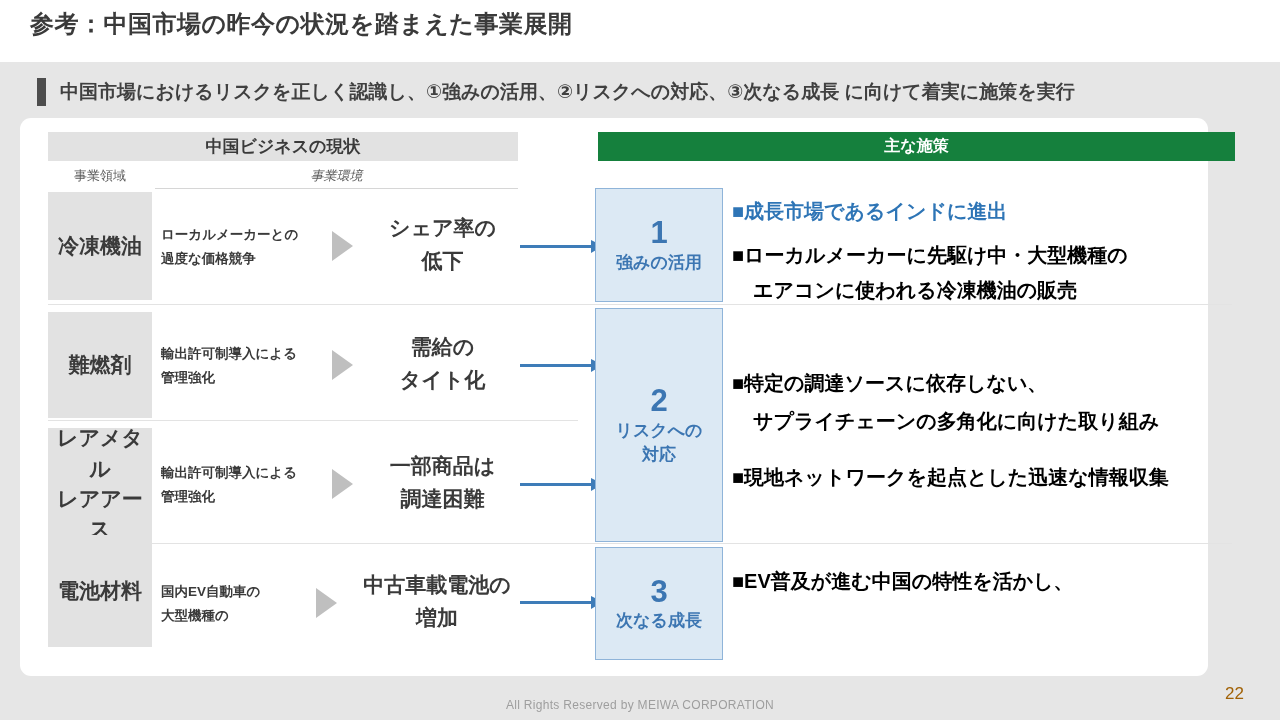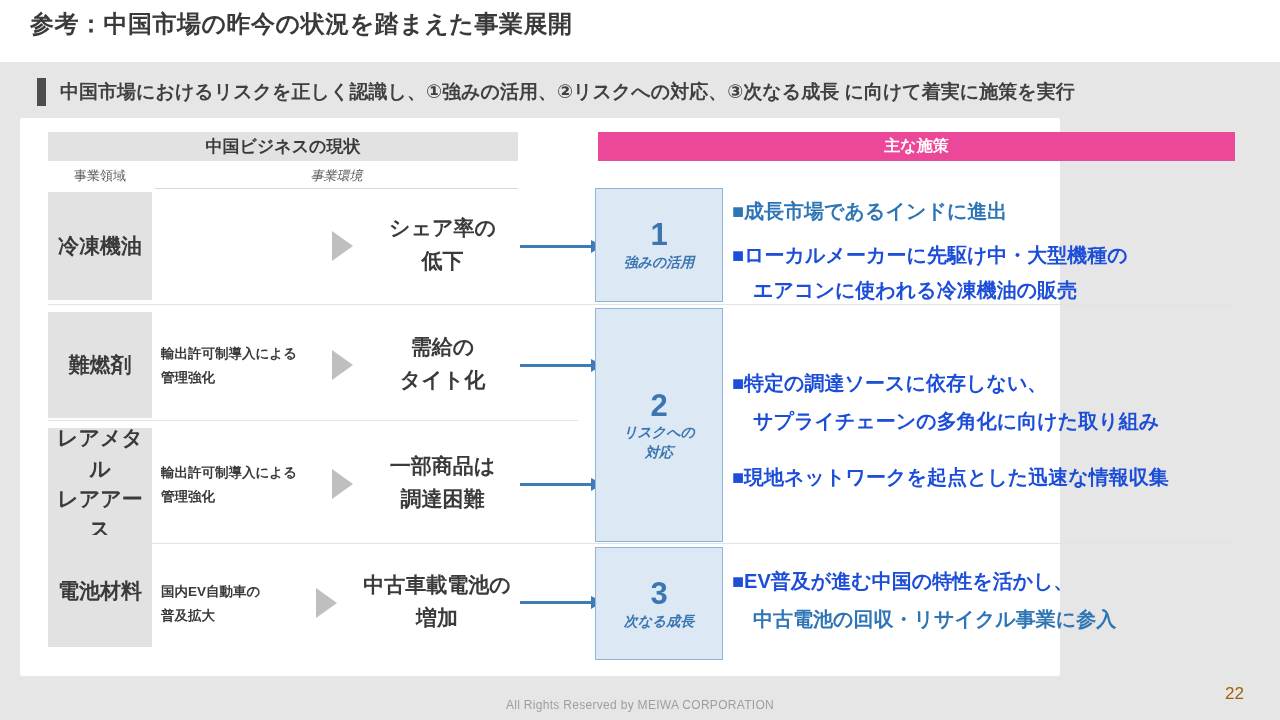--- a/index.html
+++ b/index.html
@@ -19,8 +19,8 @@
   .key-text { font-size:19px; font-weight:700; color:#404040; white-space:nowrap; }
 
   .card {
-    position:absolute; left:20px; top:118px; width:1040px; height:558px;
-    background:#FFFFFF; border-radius:2px;
+    position:absolute; left:20px; top:118px; width:1188px; height:558px;
+    background:#FFFFFF; border-radius:11px;
   }
 
   

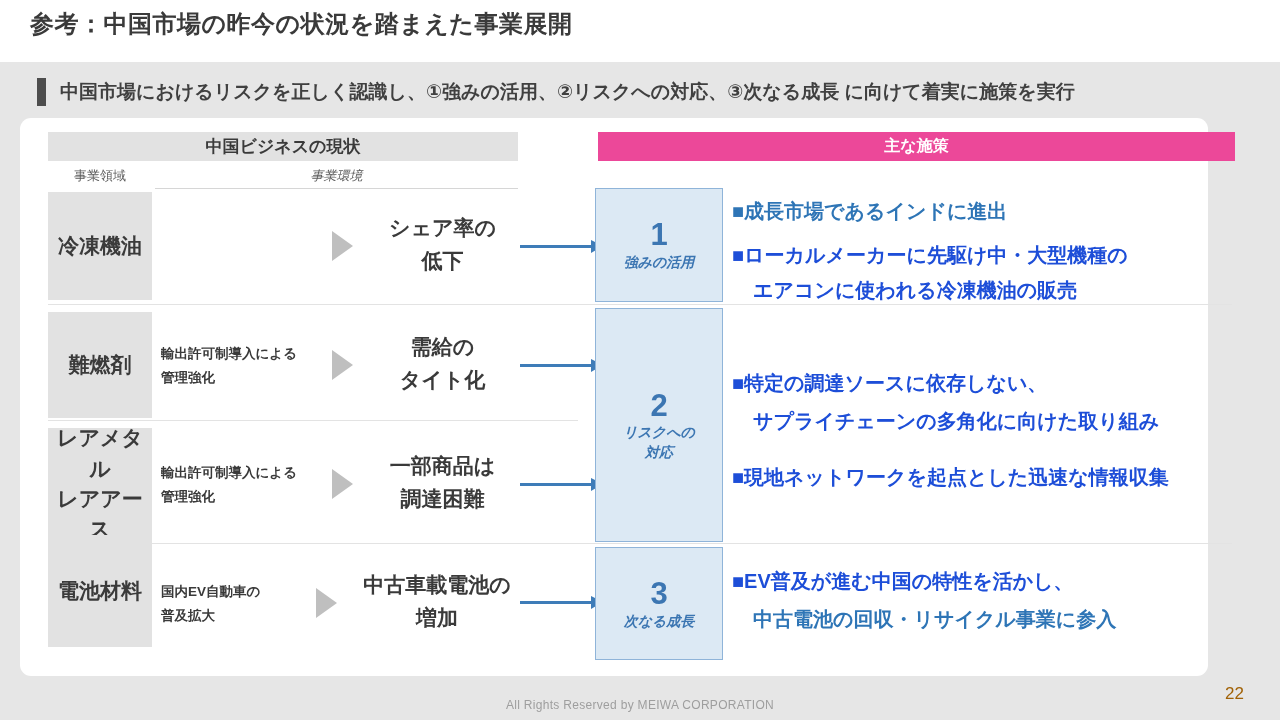--- a/index.html
+++ b/index.html
@@ -31,7 +31,7 @@
   }
   .measures-header {
     position:absolute; left:578px; top:14px; width:637px; height:29px;
-    background:#ec4899; color:#FFFFFF; font-size:16px; font-weight:700;
+    background:#15803d; color:#FFFFFF; font-size:16px; font-weight:700;
     display:flex; align-items:center; justify-content:center;
   }
   .col-label { position:absolute; top:49px; font-size:13px; color:#595959; text-align:center; }

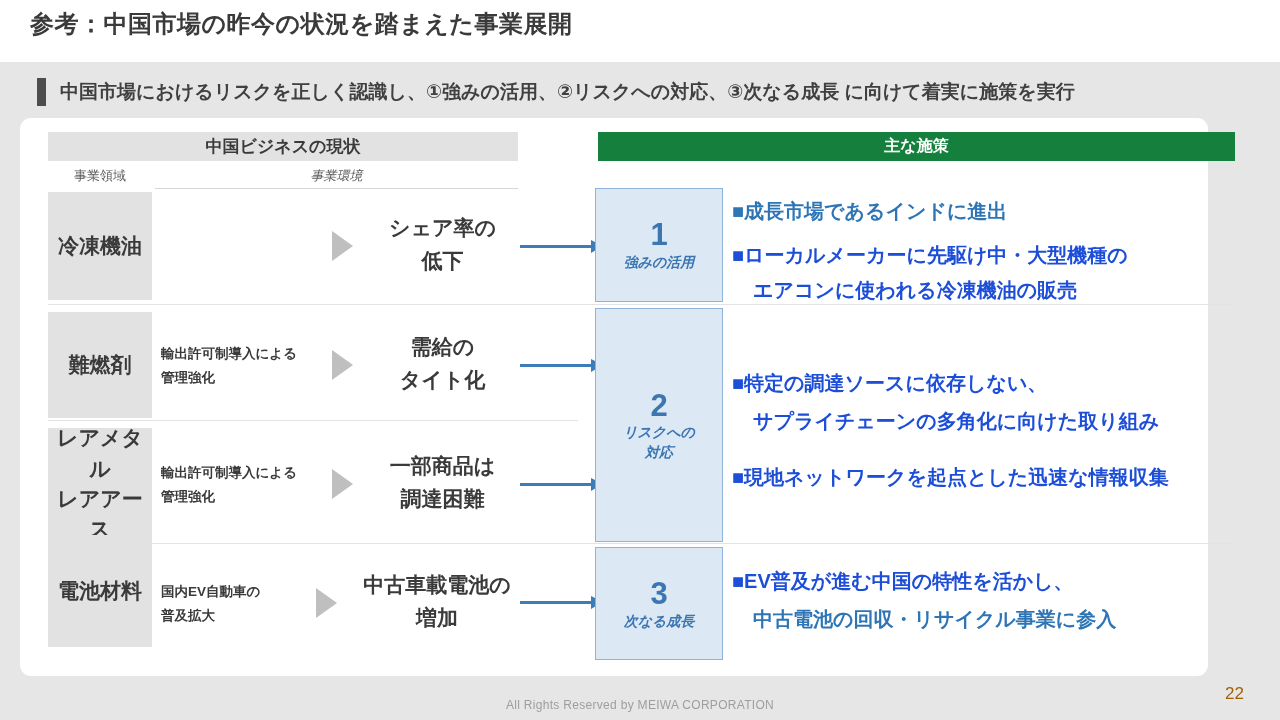--- a/index.html
+++ b/index.html
@@ -139,6 +139,8 @@
     <div class="sep s3"></div>
 
     <div class="row-label rl1">冷凍機油</div>
+    <div class="env-text ev1">ローカルメーカーとの
+過度な価格競争</div>
     <div class="tri t1"></div>
     <div class="outcome o1">シェア率の
 低下</div>

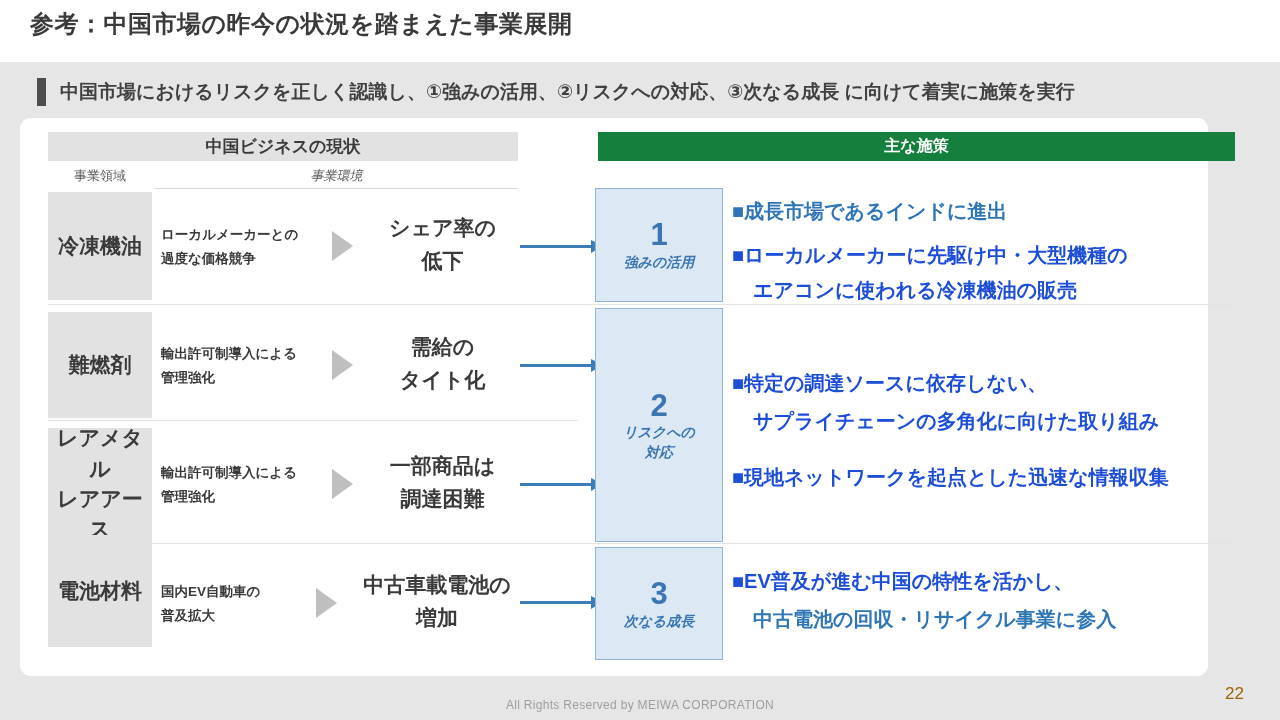--- a/index.html
+++ b/index.html
@@ -95,7 +95,7 @@
   .sb2 { top:190px; height:234px; }
   .sb3 { top:429px; height:113px; }
   .step-number { font-size:31px; font-weight:700; line-height:1.15; }
-  .step-label { font-size:14px; font-weight:700; text-align:center; white-space:pre-line; line-height:1.4;font-style:italic; }
+  .step-label { font-size:17px; font-weight:700; text-align:center; white-space:pre-line; line-height:1.4; }
 
   
   .bullets { position:absolute; left:712px; width:515px; }

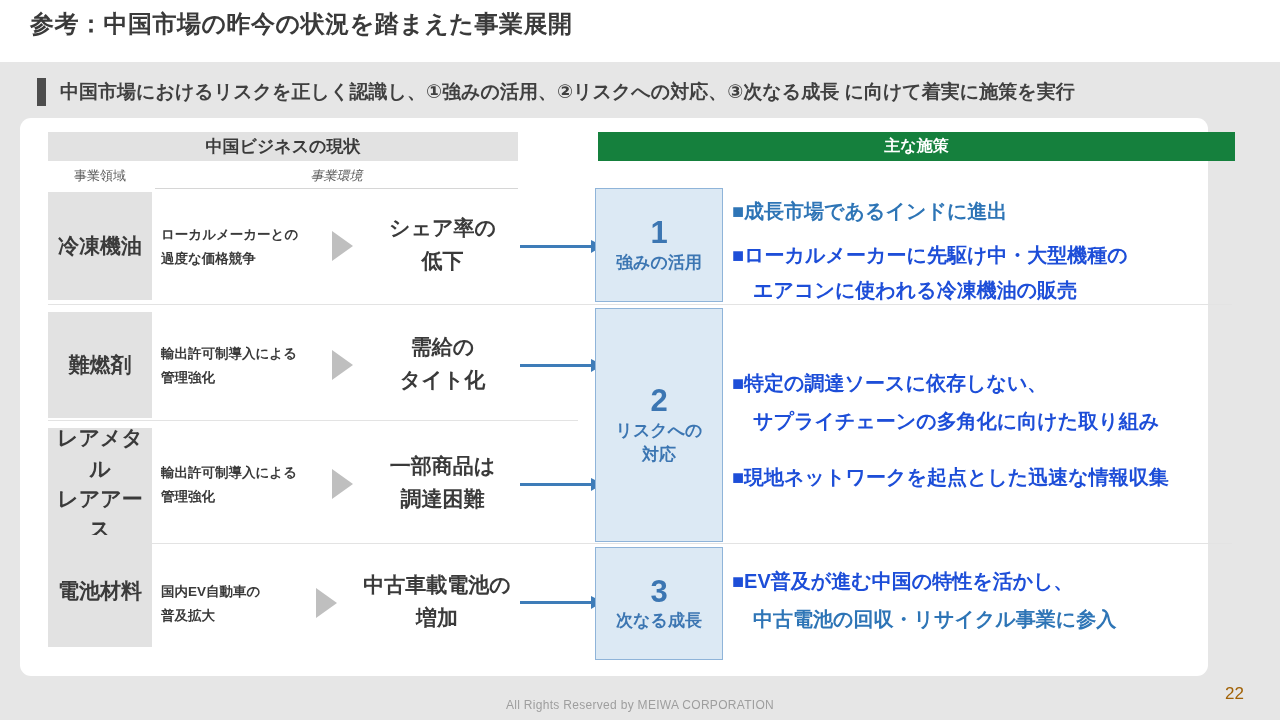--- a/index.html
+++ b/index.html
@@ -101,7 +101,7 @@
   .bullets { position:absolute; left:712px; width:515px; }
   .bg1 { top:80px; } .bg2 { top:252px; } .bg3 { top:450px; }
   .bullet-line {
-    font-size:20px; font-weight:700; color:#1d4ed8; line-height:1.3; white-space:nowrap;
+    font-size:20px; font-weight:700; color:#000000; line-height:1.3; white-space:nowrap;
   }
   .bullet-line.blue { color:#2E75B6; }
   .bullet-line.indent { padding-left:21px; }

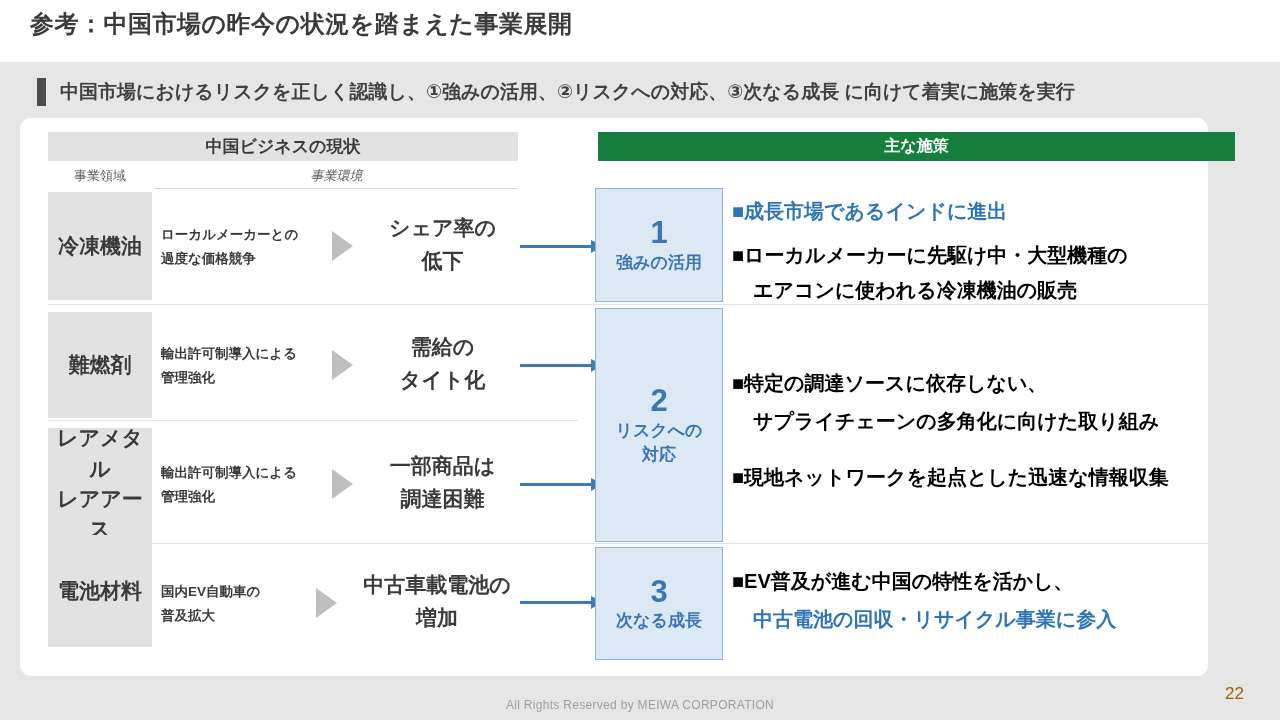--- a/index.html
+++ b/index.html
@@ -162,7 +162,7 @@
 
     <div class="row-label rl4">電池材料</div>
     <div class="env-text ev4">国内EV自動車の
-普及拡大</div>
+大型機種の</div>
     <div class="tri t4"></div>
     <div class="outcome o4">中古車載電池の
 増加</div>

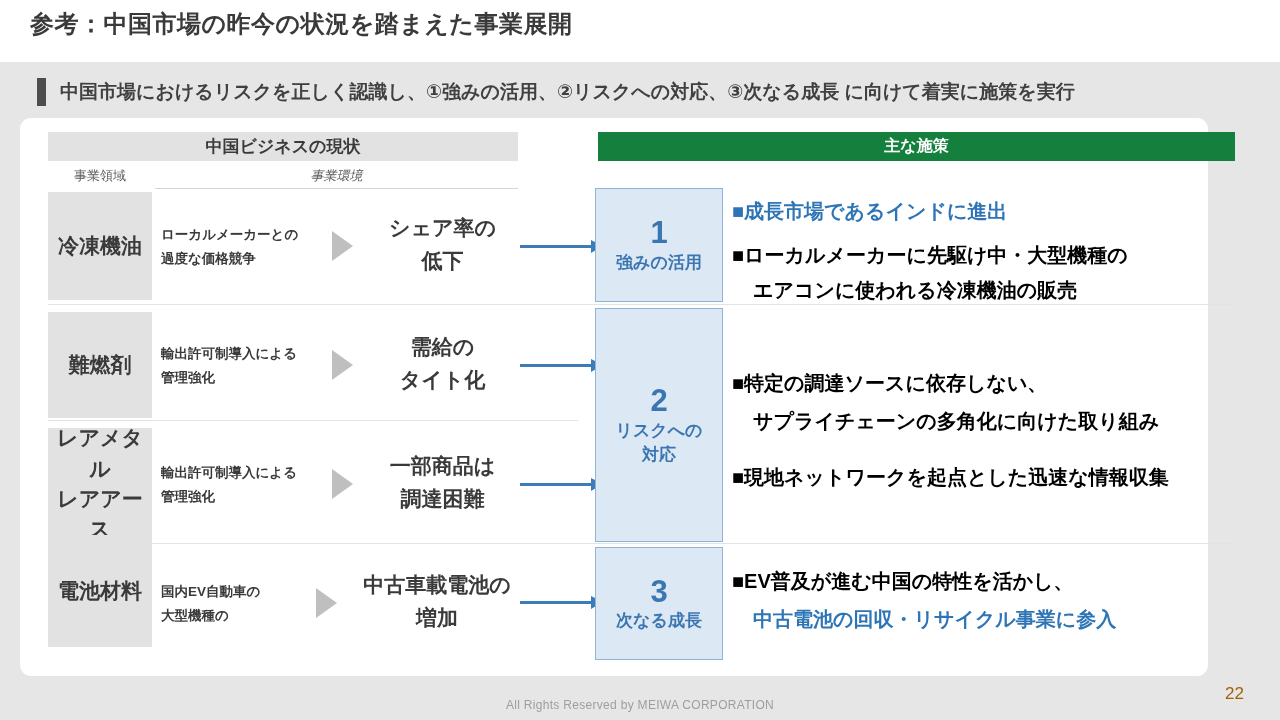--- a/index.html
+++ b/index.html
@@ -198,7 +198,6 @@
     </div>
     <div class="bullets bg3">
       <div class="bullet-line mb-md">■EV普及が進む中国の特性を活かし、</div>
-      <div class="bullet-line blue indent">中古電池の回収・リサイクル事業に参入</div>
     </div>
 
   </div>

